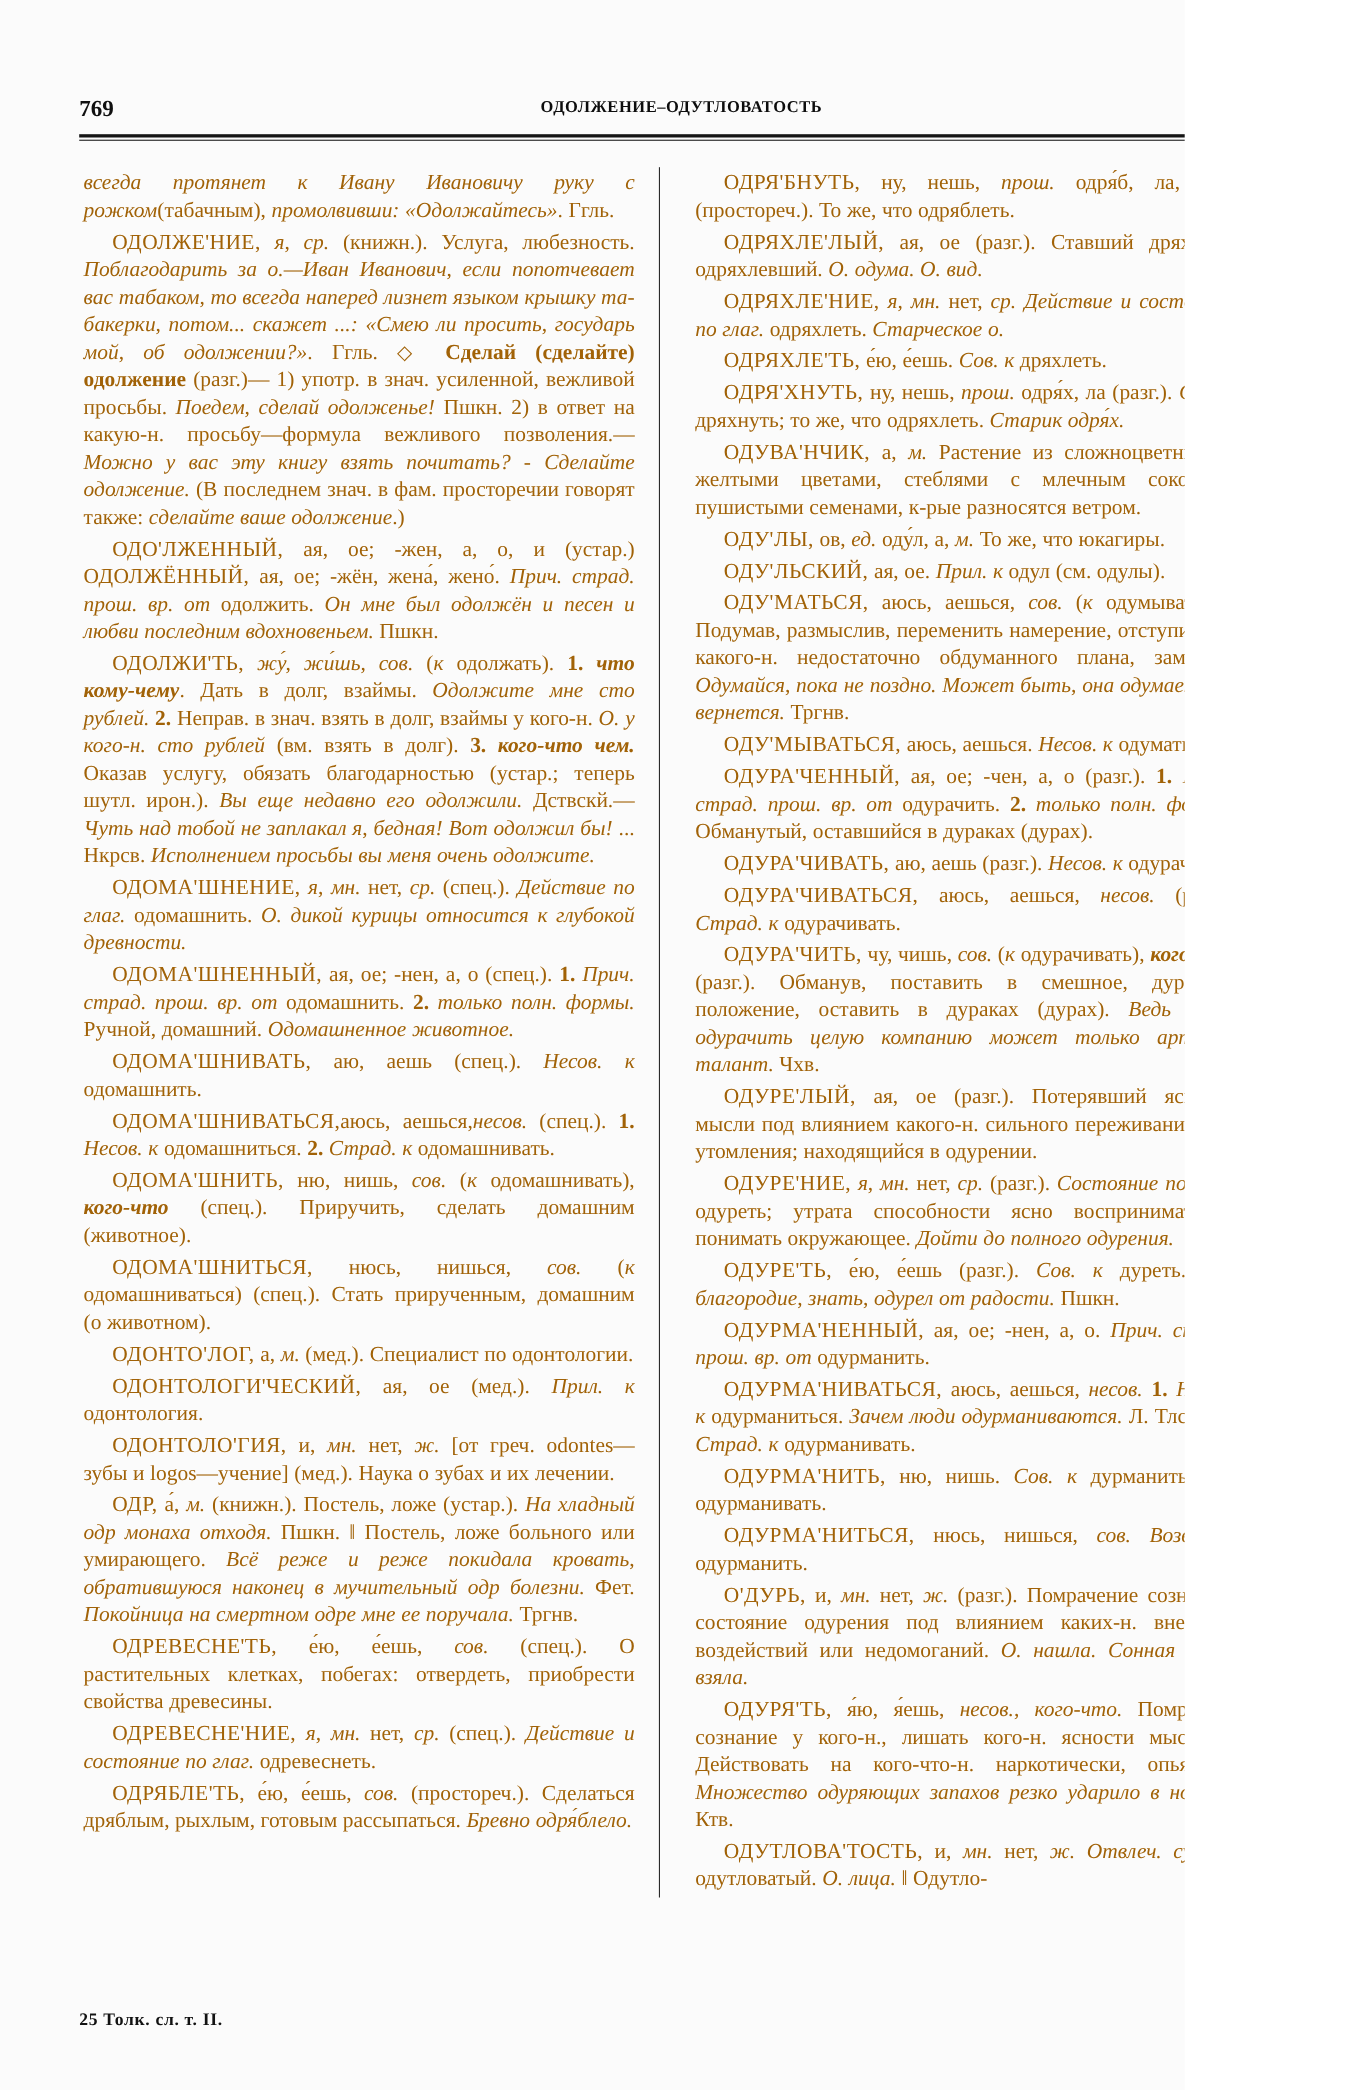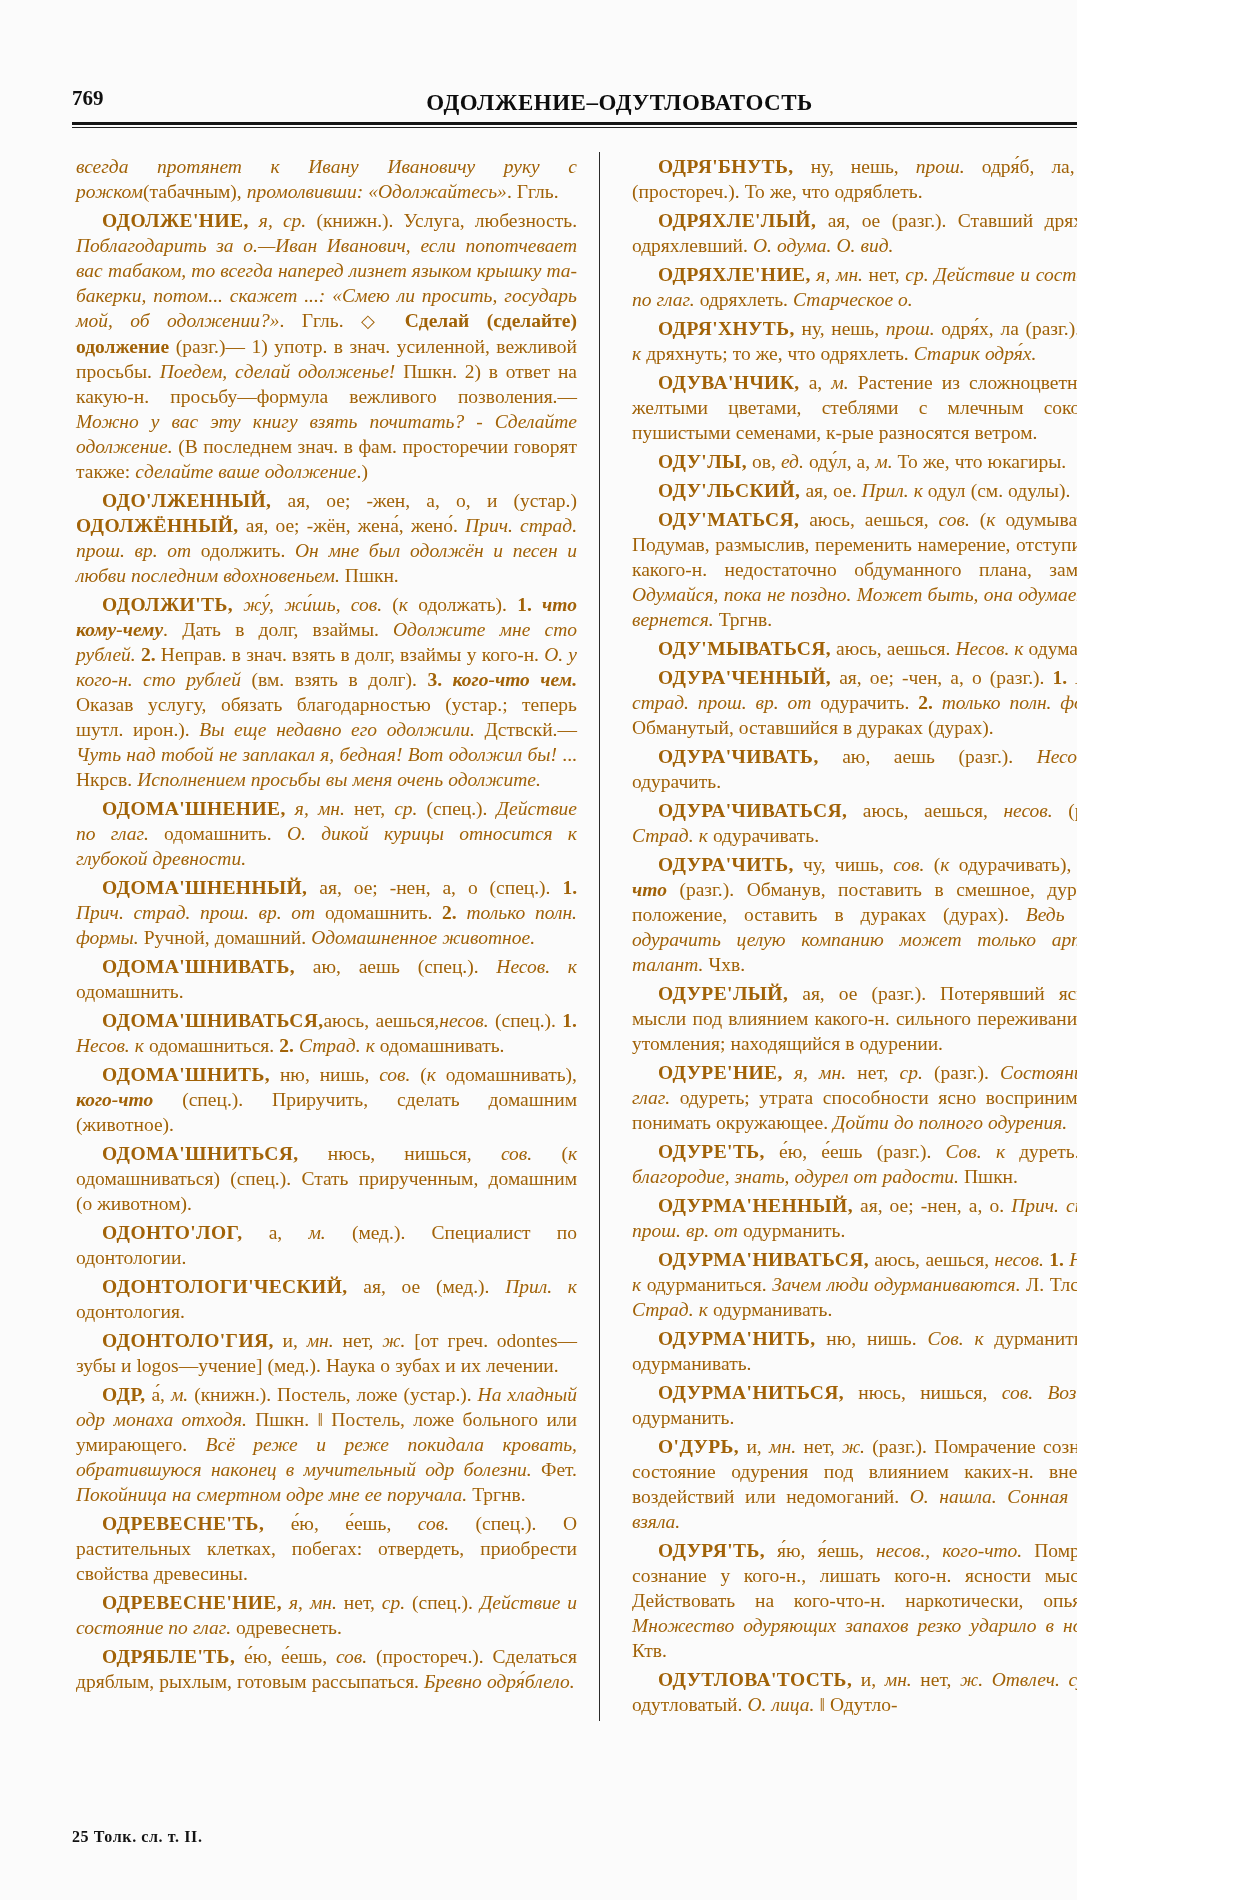--- a/index.html
+++ b/index.html
@@ -49,7 +49,7 @@
     text-align: center;
     font-family: "Liberation Serif", "DejaVu Serif", serif;
     font-weight: bold;
-    font-size: 23px;
+    font-size: 15px;
     letter-spacing: 0.5px;
     color: #0d0d0d;
   }

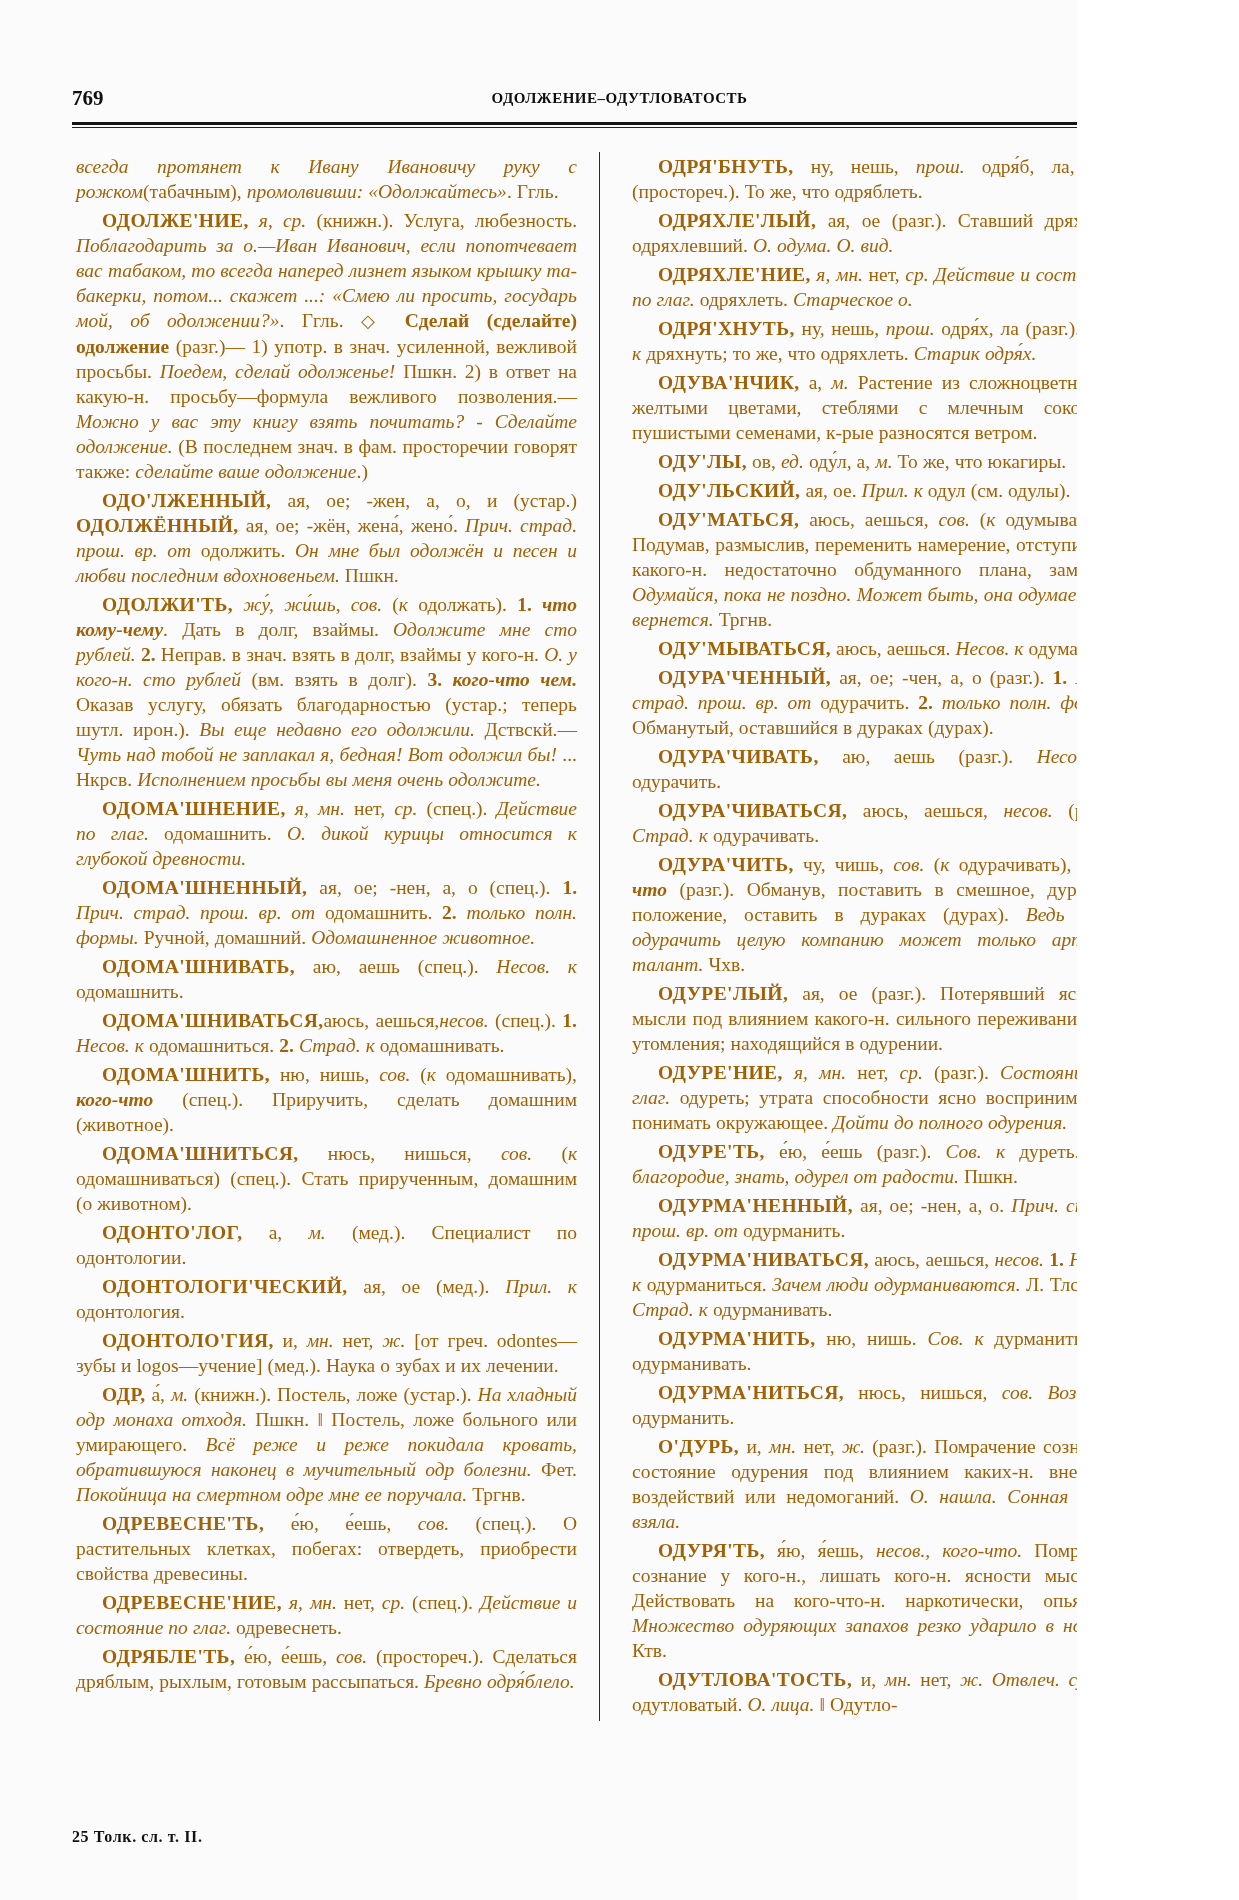--- a/index.html
+++ b/index.html
@@ -99,7 +99,7 @@
   .entry.cont { text-indent: 0; }
 
   .hw {
-    font-weight: bold;
+    font-weight: normal;
     letter-spacing: 0.4px;
   }
   .it { font-style: italic; }

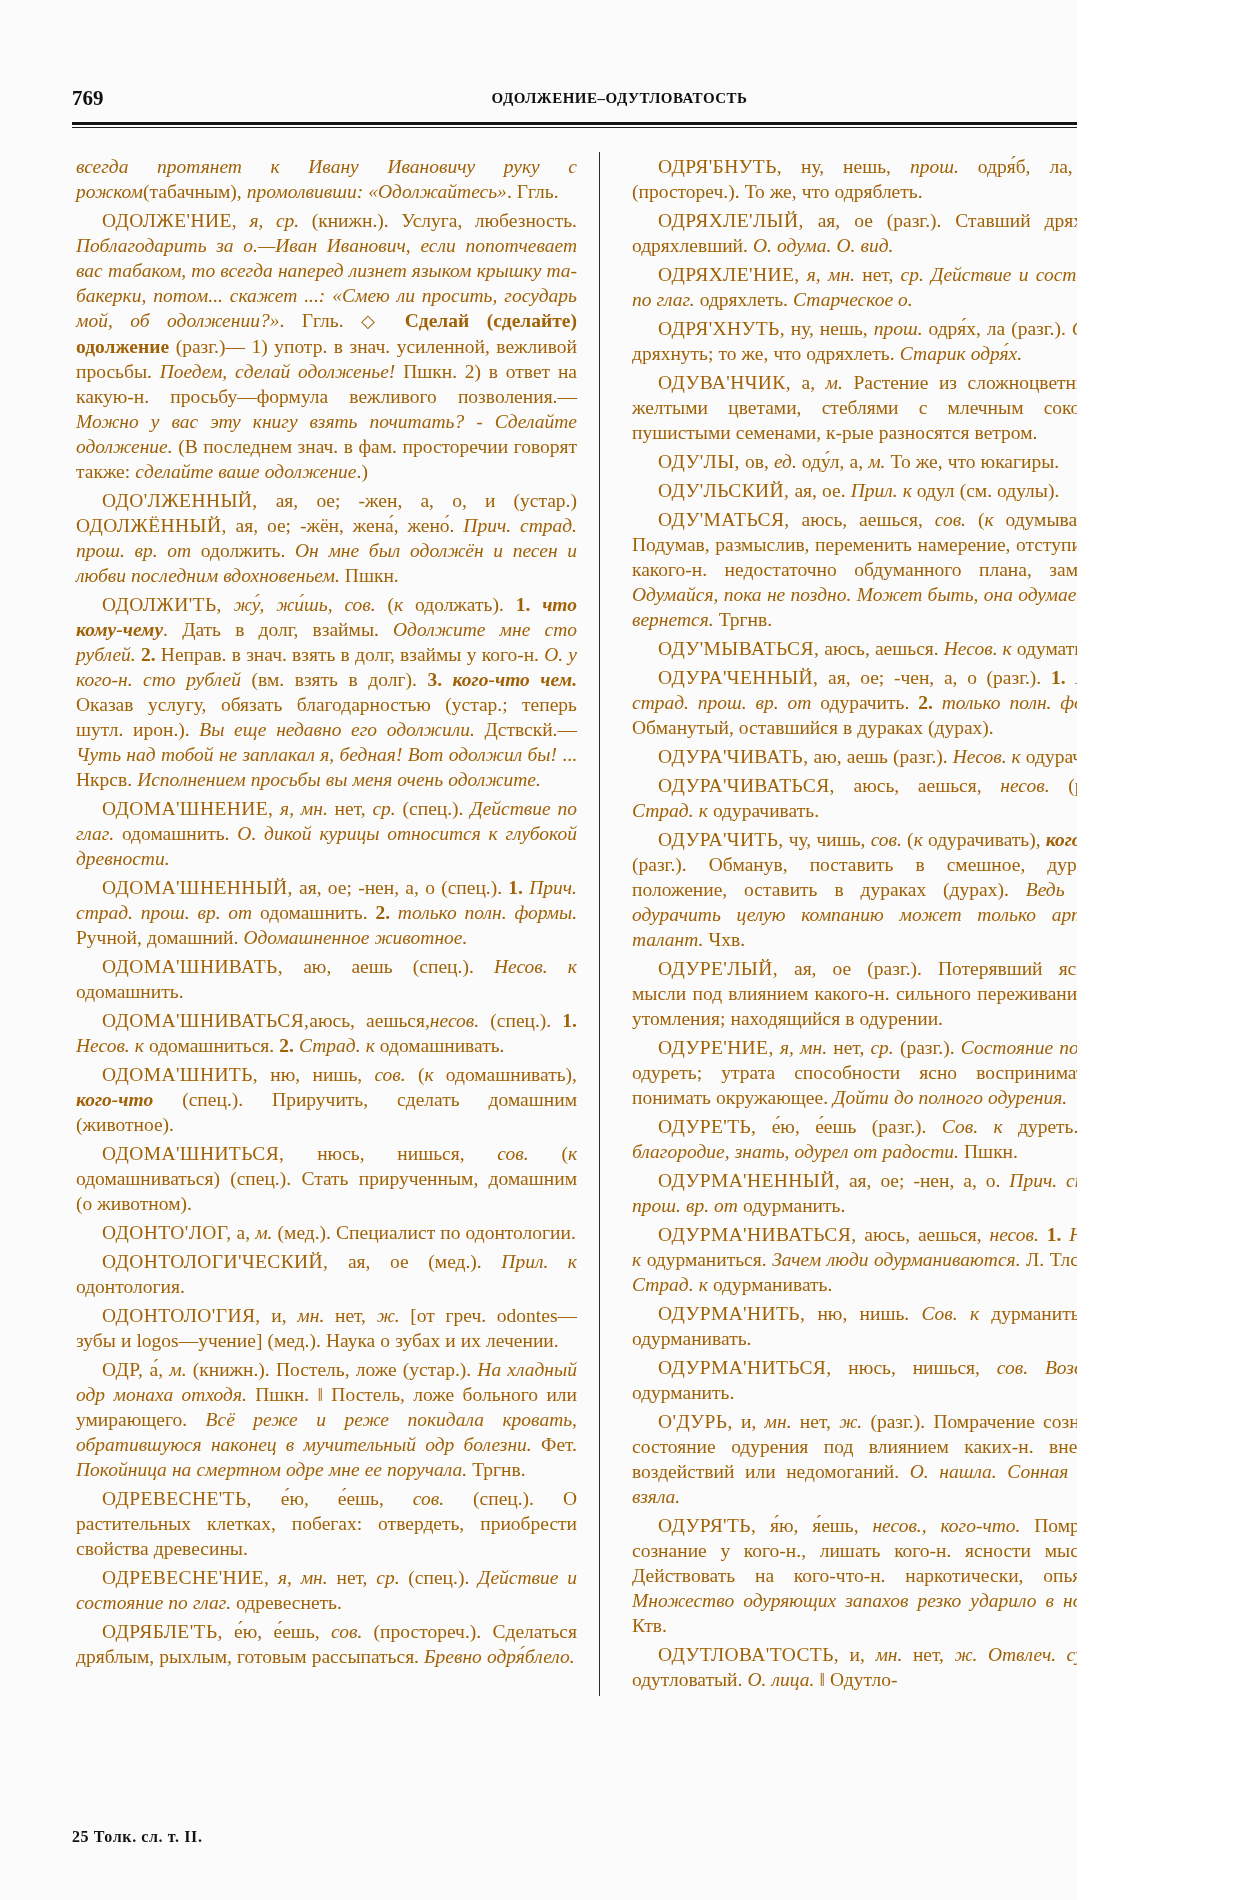--- a/index.html
+++ b/index.html
@@ -157,6 +157,7 @@
           <p class="entry"><span class="hw">ОДРЯ'БНУТЬ,</span> ну, нешь, <span class="it">прош.</span> одря́б, ла, <span class="it">сов.</span> (простореч.). То же, что одряблеть.</p>
           <p class="entry"><span class="hw">ОДРЯХЛЕ'ЛЫЙ,</span> ая, ое (разг.). Ставший дряхлым, одряхлевший. <span class="it">О. одума. О. вид.</span></p>
           <p class="entry"><span class="hw">ОДРЯХЛЕ'НИЕ,</span> <span class="it">я, мн.</span> нет, <span class="it">ср. Действие и состояние по глаг.</span> одряхлеть. <span class="it">Старческое о.</span></p>
+          <p class="entry"><span class="hw">ОДРЯХЛЕ'ТЬ,</span> е́ю, е́ешь. <span class="it">Сов. к</span> дряхлеть.</p>
           <p class="entry"><span class="hw">ОДРЯ'ХНУТЬ,</span> ну, нешь, <span class="it">прош.</span> одря́х, ла (разг.). <span class="it">Сов. к</span> дряхнуть; то же, что одряхлеть. <span class="it">Старик одря́х.</span></p>
           <p class="entry"><span class="hw">ОДУВА'НЧИК,</span> а, <span class="it">м.</span> Растение из сложно­цветных, с желтыми цветами, стеблями с млечным соком и пушистыми семенами, к-рые разносятся ветром.</p>
           <p class="entry"><span class="hw">ОДУ'ЛЫ,</span> ов, <span class="it">ед.</span> оду́л, а, <span class="it">м.</span> То же, что юкагиры.</p>

